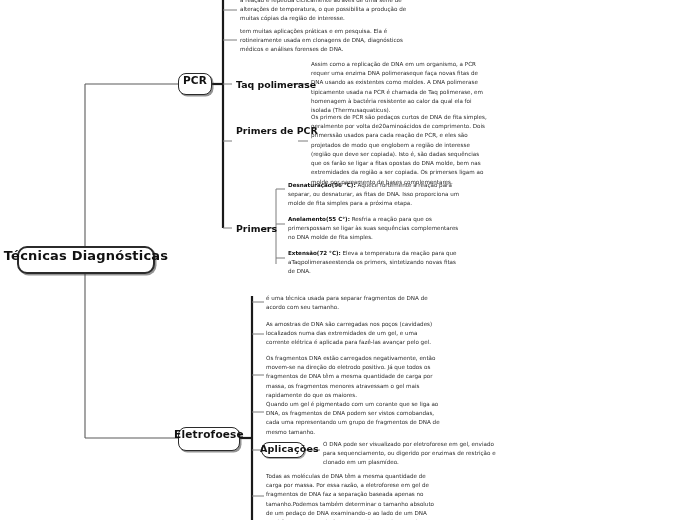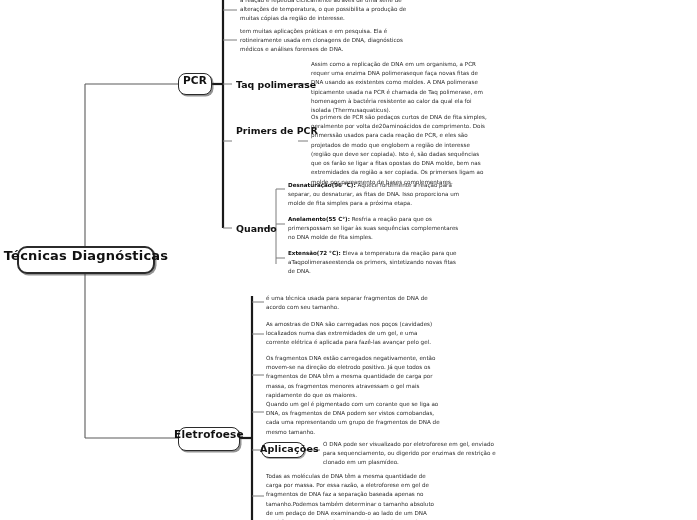--- a/index.html
+++ b/index.html
@@ -148,7 +148,7 @@
 
   <div class="leaf" style="left:311px; top:113px; width:180px;">Os primers de PCR são pedaços curtos de DNA de fita simples, geralmente por volta de20aminoácidos de comprimento. Dois primerssão usados para cada reação de PCR, e eles são projetados de modo que englobem a região de interesse (região que deve ser copiada). Isto é, são dadas sequências que os farão se ligar a fitas opostas do DNA molde, bem nas extremidades da região a ser copiada. Os primerses ligam ao molde por pareamento de bases complementares.</div>
 
-  <div class="labelnode" style="left:236px; top:224px;">Quando</div>
+  <div class="labelnode" style="left:236px; top:224px;">Primers</div>
 
   <div class="leaf" style="left:288px; top:181px; width:176px;">
     <b>Desnaturação(96 °C):</b><span> Aquece fortemente a reação para separar, ou desnaturar, as fitas de DNA. Isso proporciona um molde de fita simples para a próxima etapa.</span>

